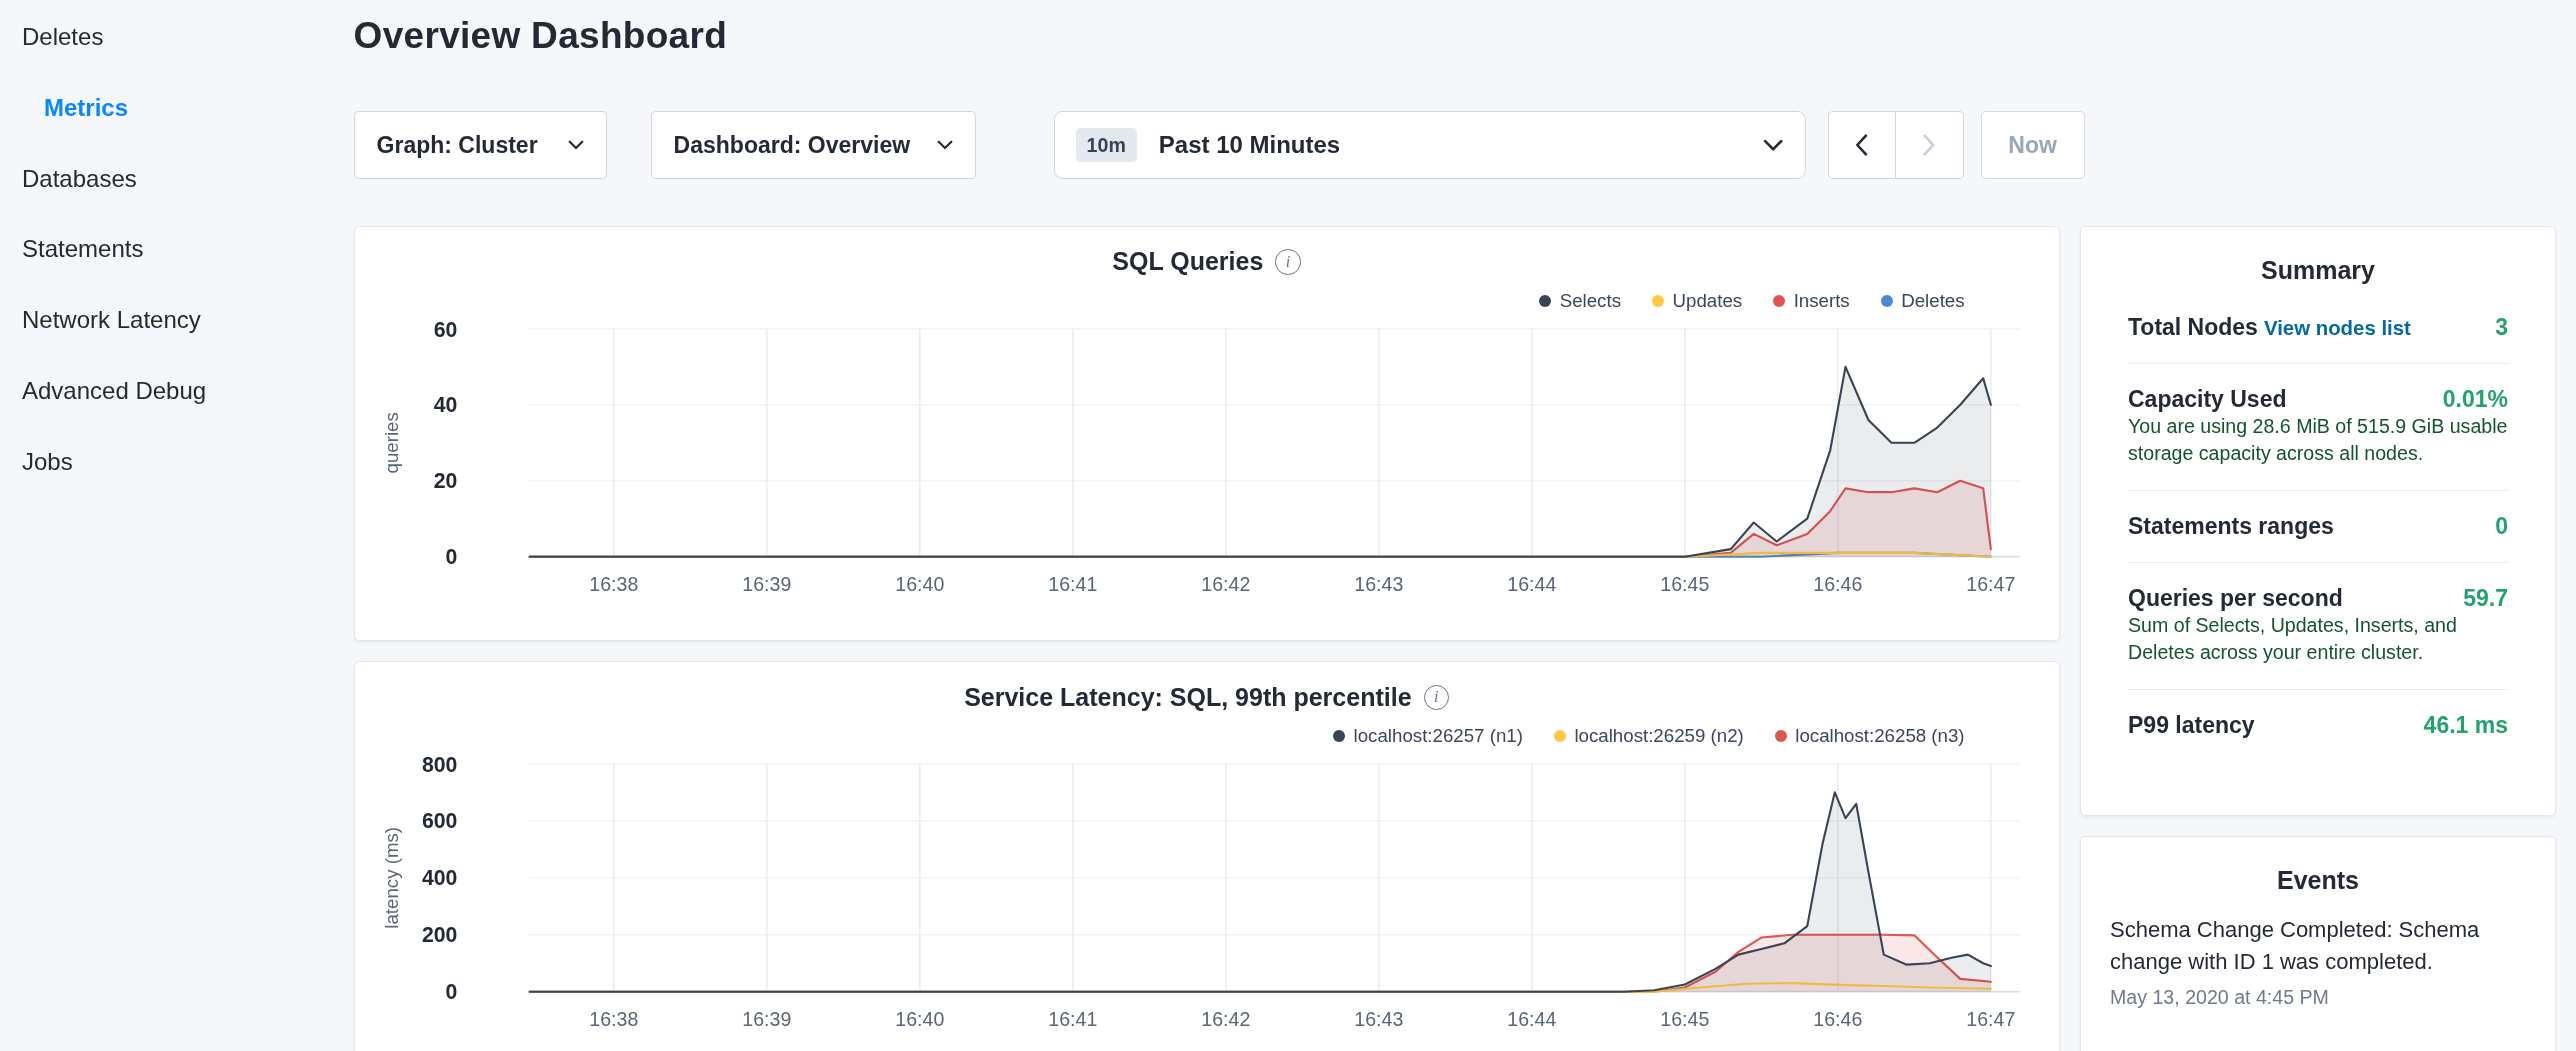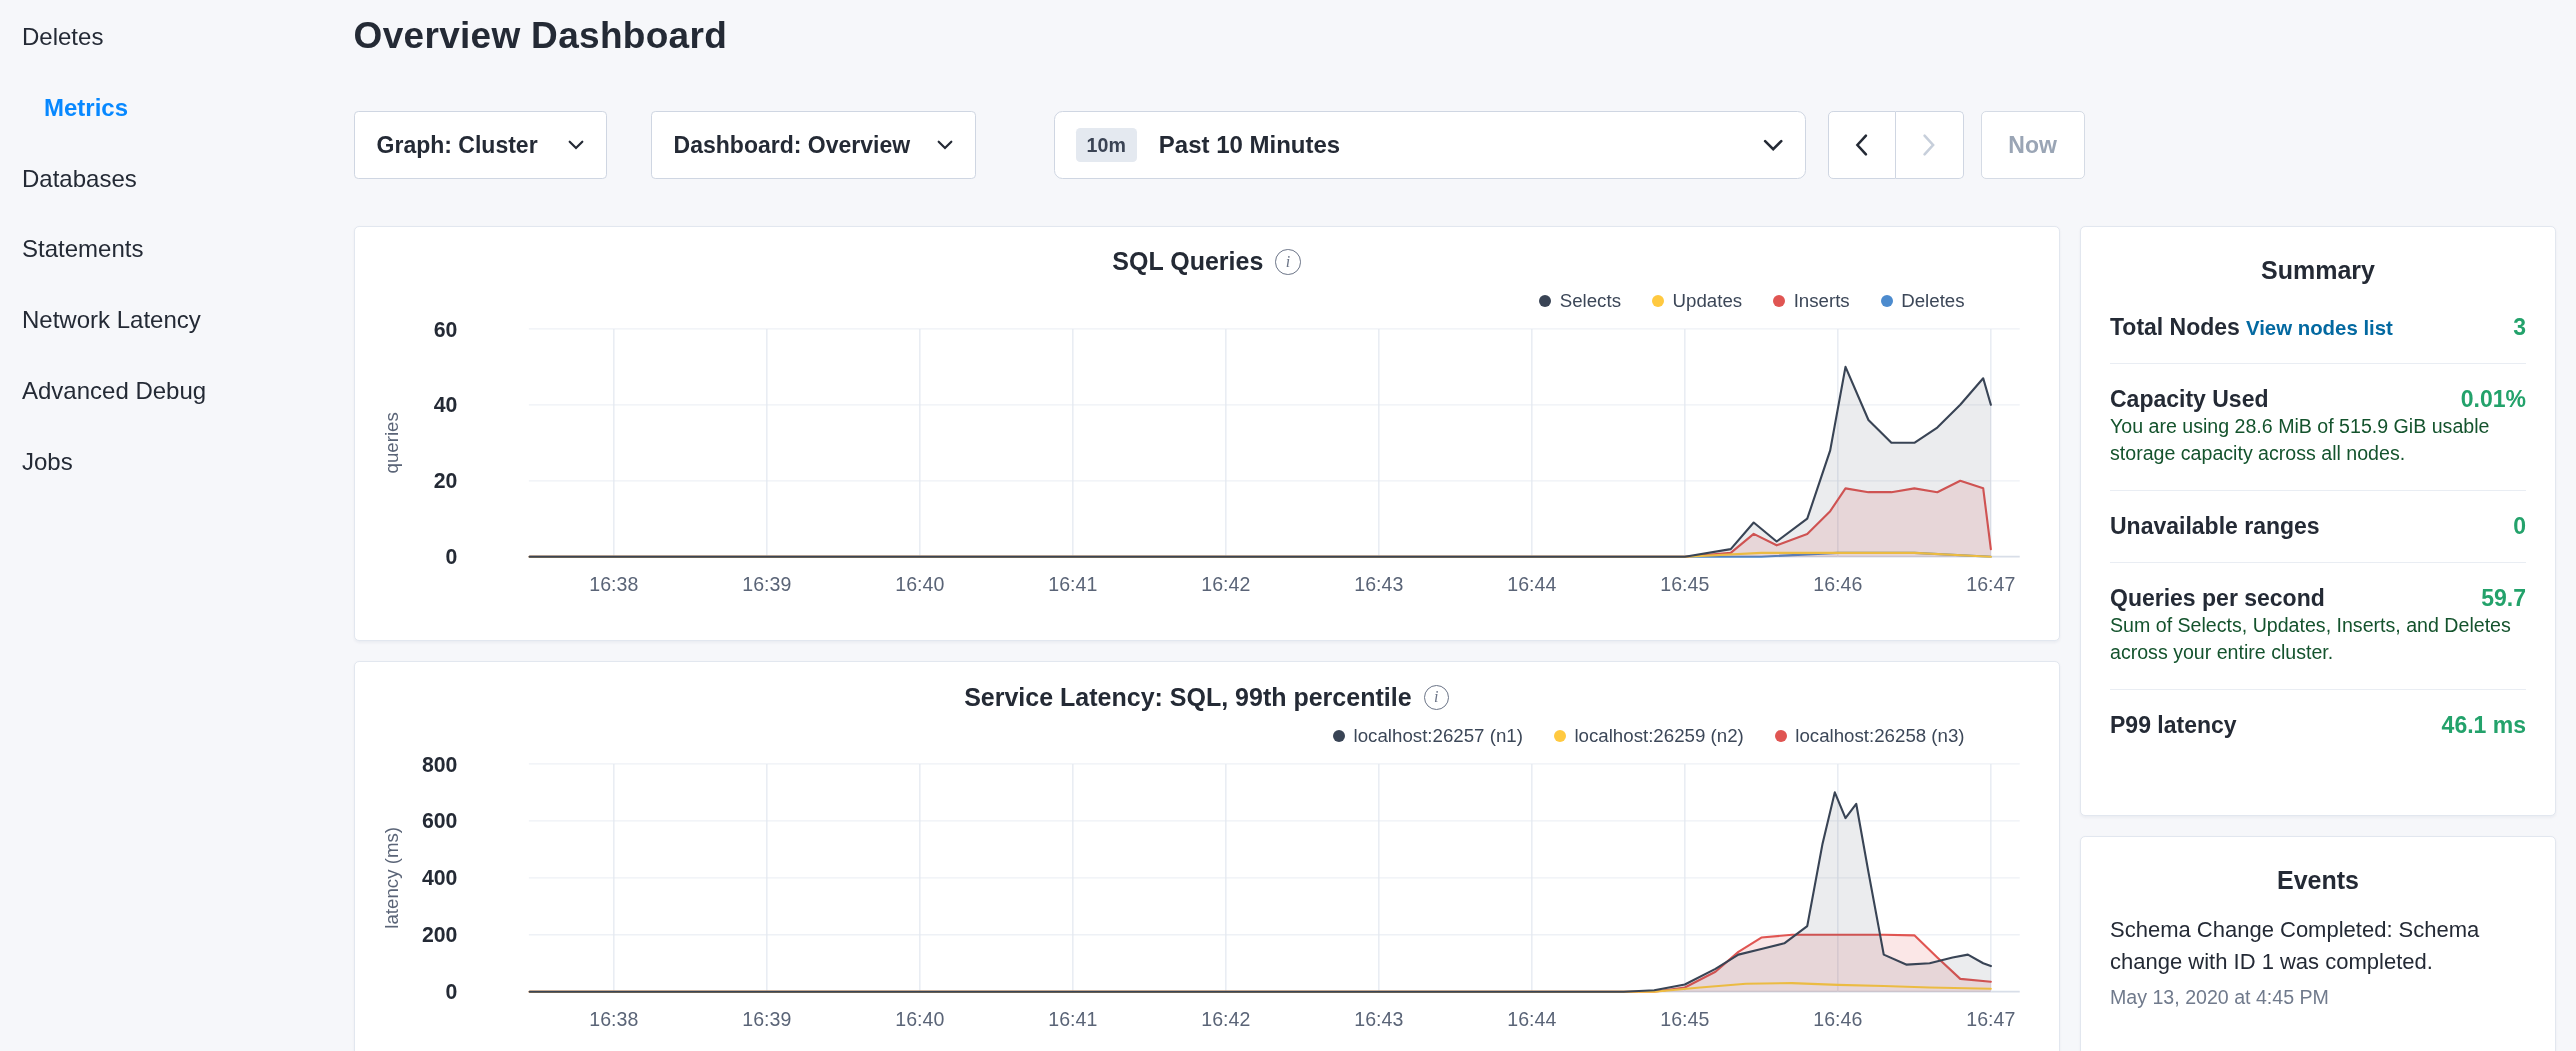--- a/index.html
+++ b/index.html
@@ -50,7 +50,7 @@
   svg.plot{display:block;margin:5.1px 0 0 24px;}
   
   .right-col{position:absolute;left:1740px;top:226px;width:476px;}
-  .summary{height:590px;padding:24px 29px;overflow:hidden;}
+  .summary{height:590px;padding:24px 47px;overflow:hidden;}
   .card-title{text-align:center;font-size:25px;font-weight:700;color:#242a35;margin:5.1px 0 6.8px;}
   .srow{padding:22px 0;}
   .srow + .srow{border-top:0.9px solid #e9edf3;}

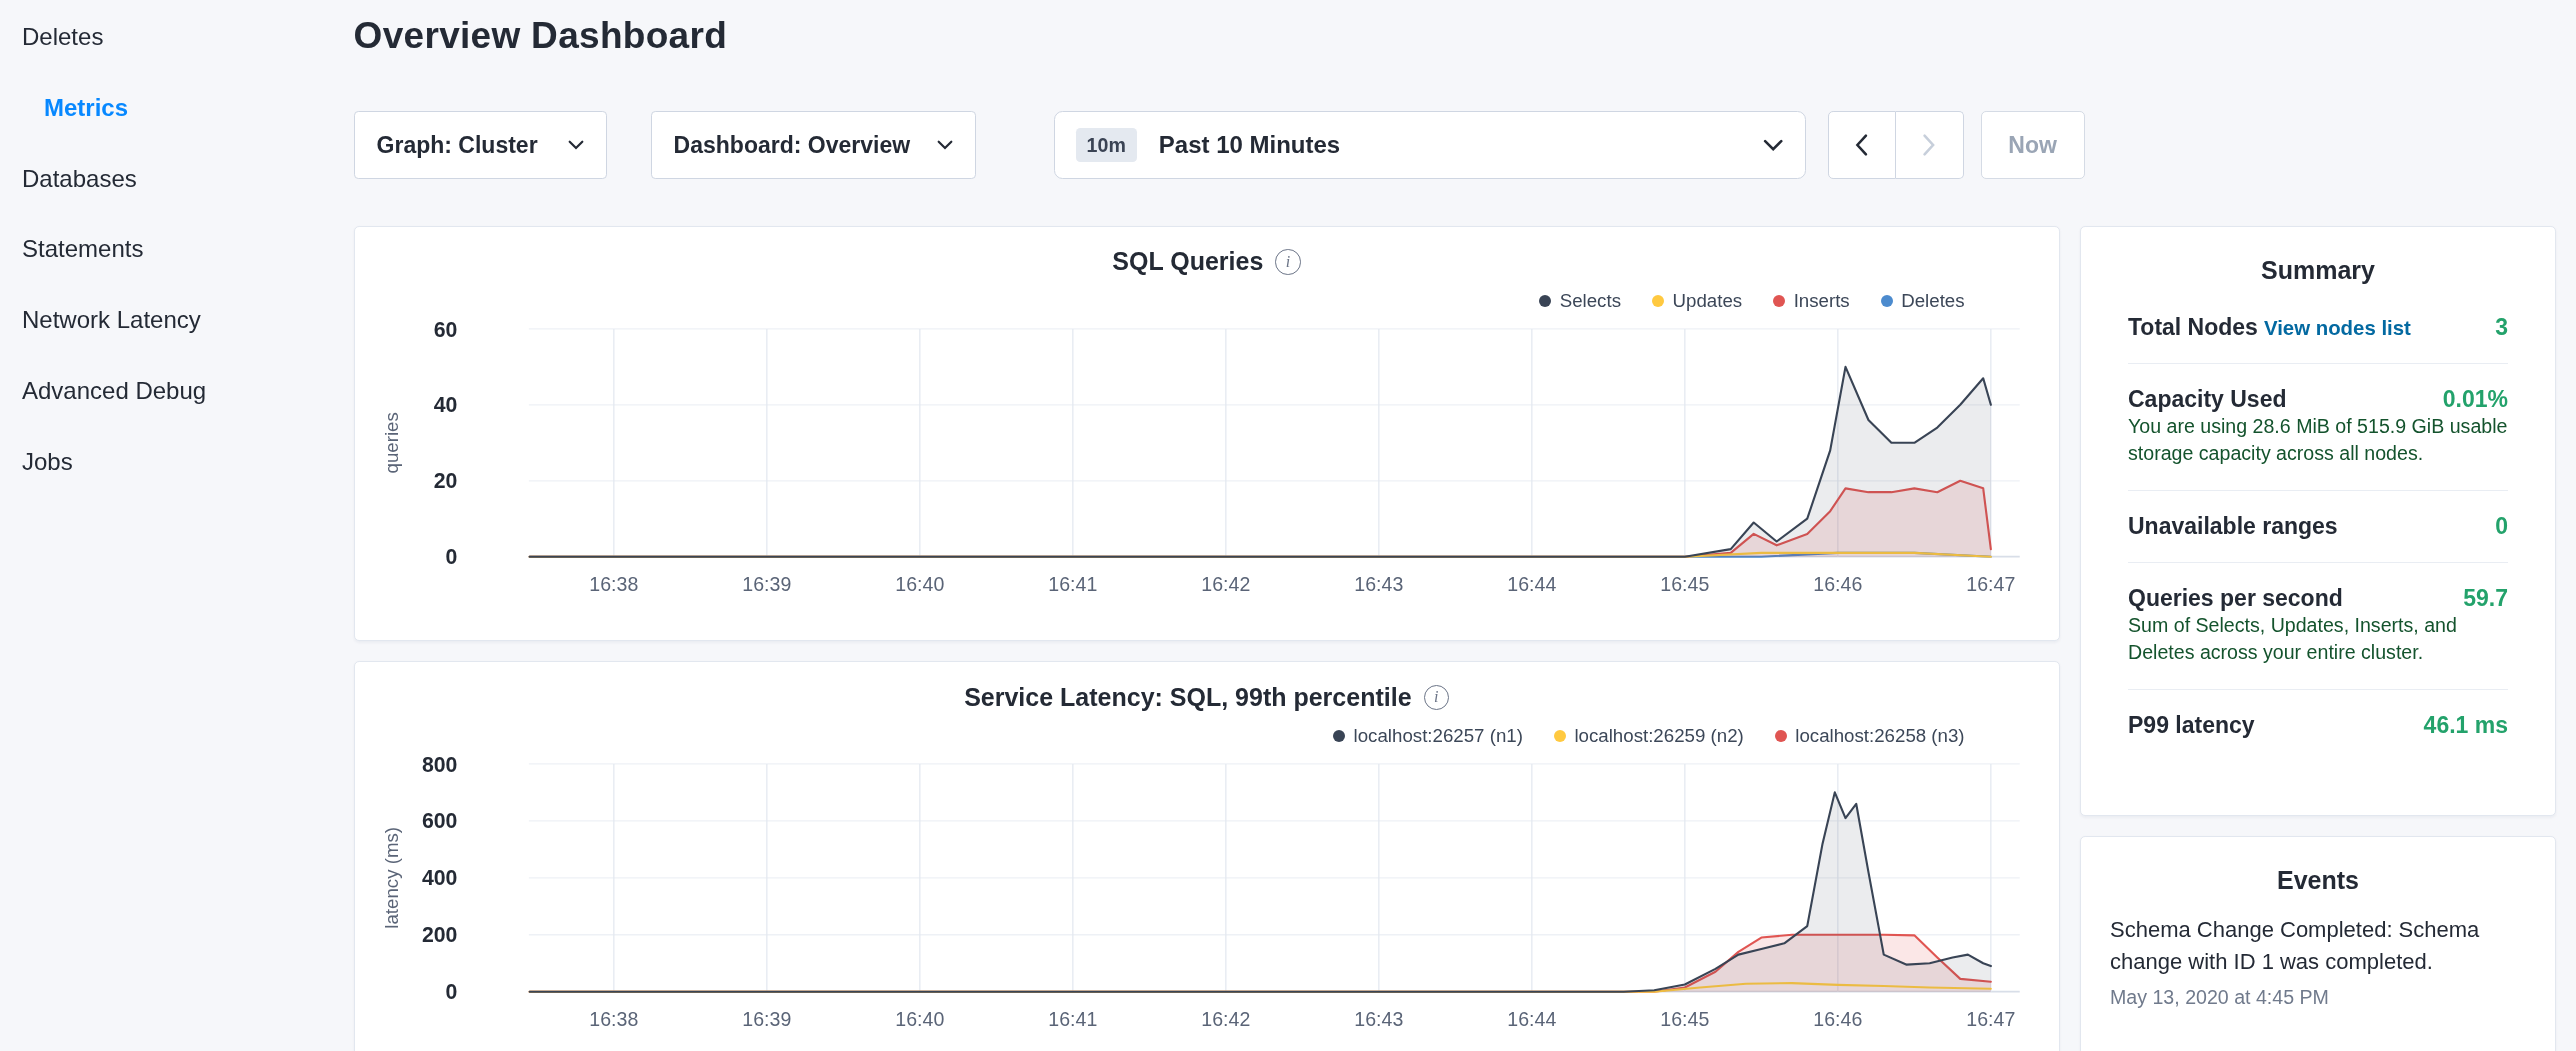--- a/index.html
+++ b/index.html
@@ -274,7 +274,7 @@
         <div class="srow">
           <div class="srow-head">
             <span class="srow-label">
-                <span>Unavailable ranges</span>
+                <span>Statements ranges</span>
               </span>
             <span class="sval">0</span>
           </div>

